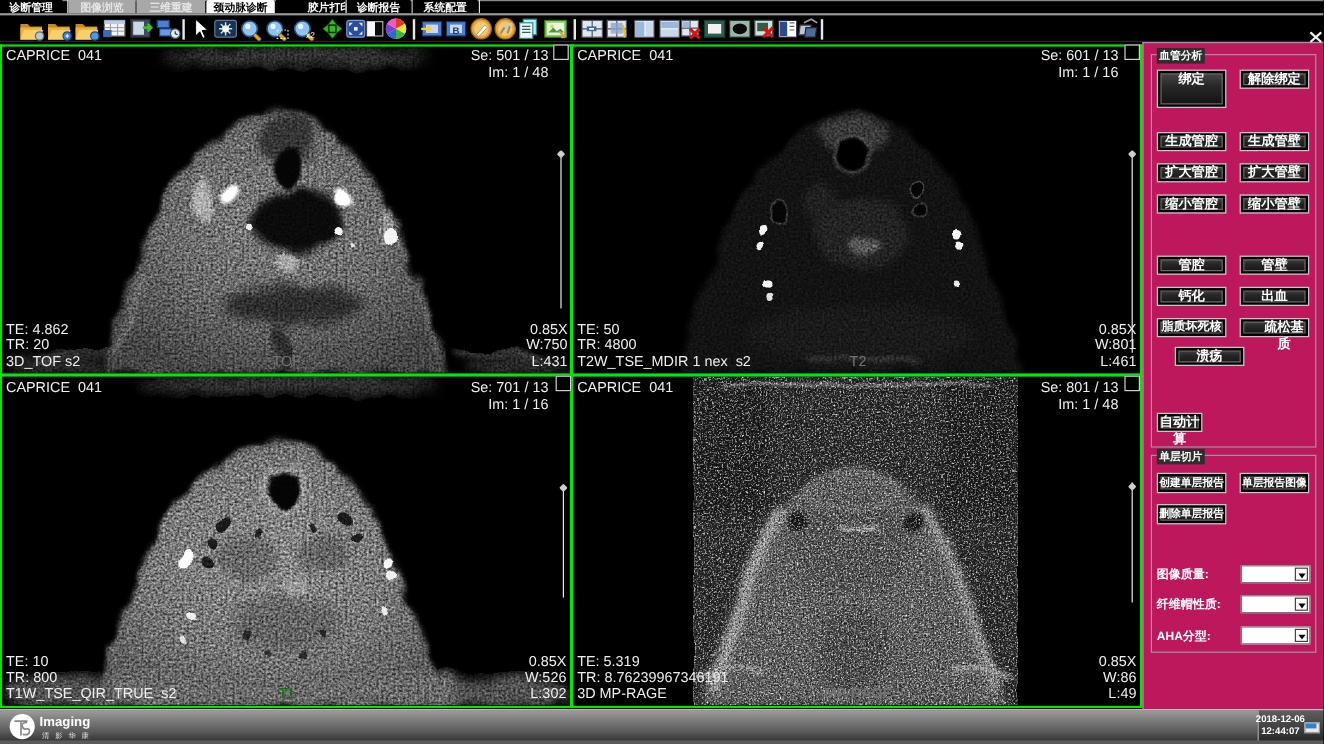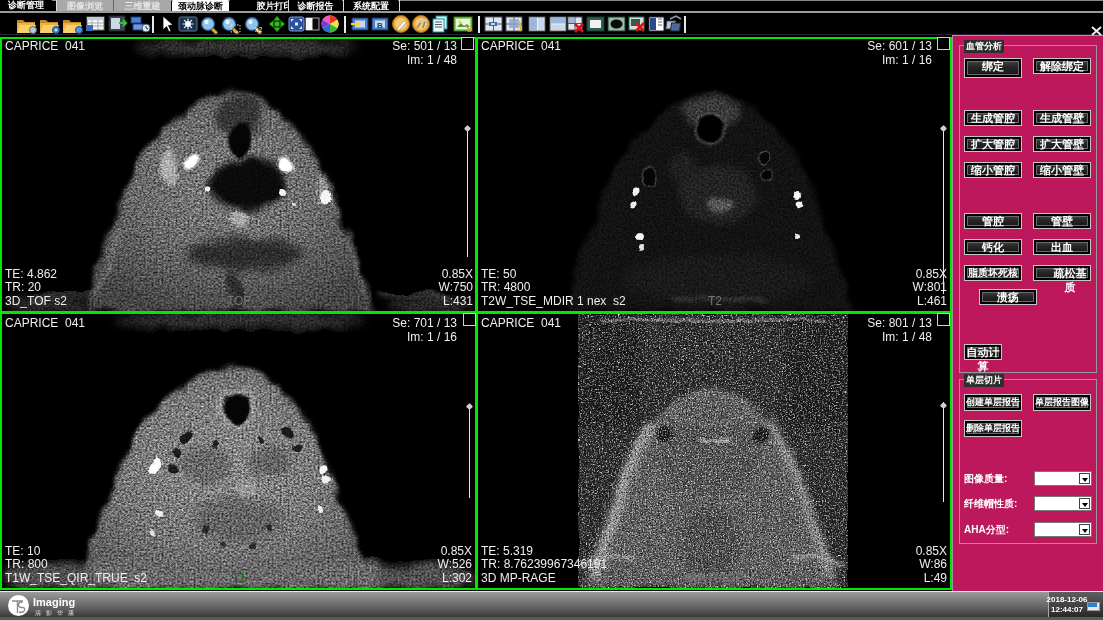--- a/index.html
+++ b/index.html
@@ -50,7 +50,7 @@
 <div id="app">
 
   <div id="menubar" class="abs"></div>
-  <div class="tab" style="left:0;width:52px;font-family:Liberation Mono, monospace;">诊断管理</div>
+  <div class="tab" style="left:0;width:52px;">诊断管理</div>
   <div class="tabsep" style="left:56px;"></div>
   <div class="tab gray" style="left:57px;width:56px;">图像浏览</div>
   <div class="tabsep" style="left:113px;background:#666;"></div>

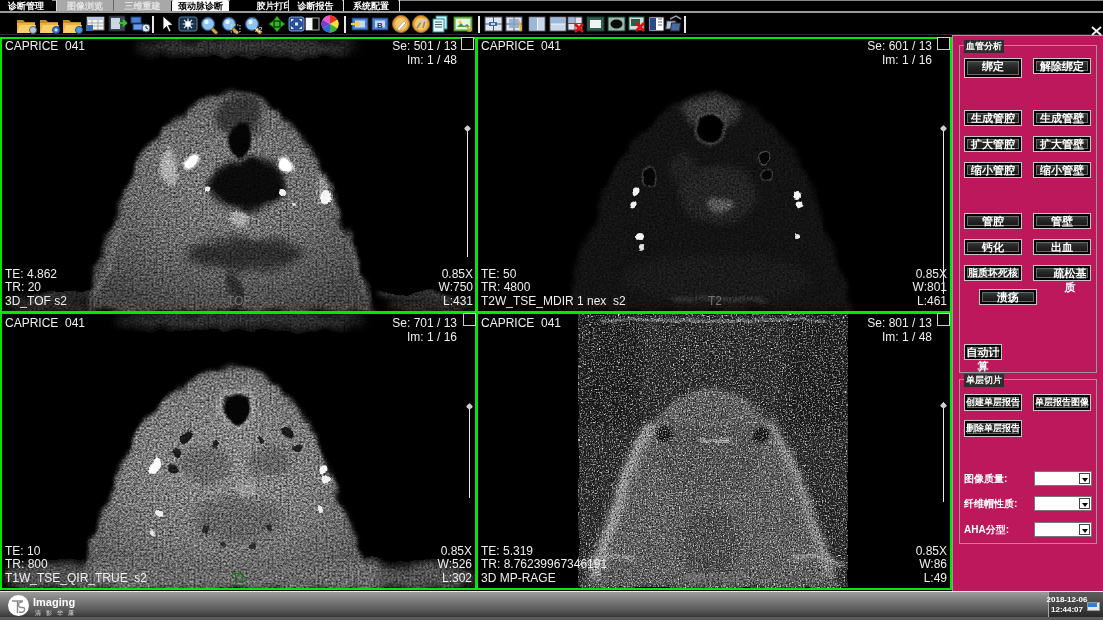--- a/index.html
+++ b/index.html
@@ -470,7 +470,7 @@
   <div id="panel" class="abs">
     <div class="grp" style="left:6px;top:9px;width:136px;height:326px;"></div>
     <div class="grplab" style="left:11px;top:4px;">血管分析</div>
-    <div class="pbtn" style="left:11px;top:22px;width:58px;height:20px;line-height:14px;">绑定</div>
+    <div class="pbtn" style="left:11px;top:22px;width:58px;height:32px;line-height:14px;">绑定</div>
     <div class="pbtn" style="left:80px;top:22px;width:58px;height:16px;line-height:14px;">解除绑定</div>
     <div class="pbtn" style="left:11px;top:74px;width:58px;height:16px;line-height:14px;">生成管腔</div>
     <div class="pbtn" style="left:80px;top:74px;width:58px;height:16px;line-height:14px;">生成管壁</div>

